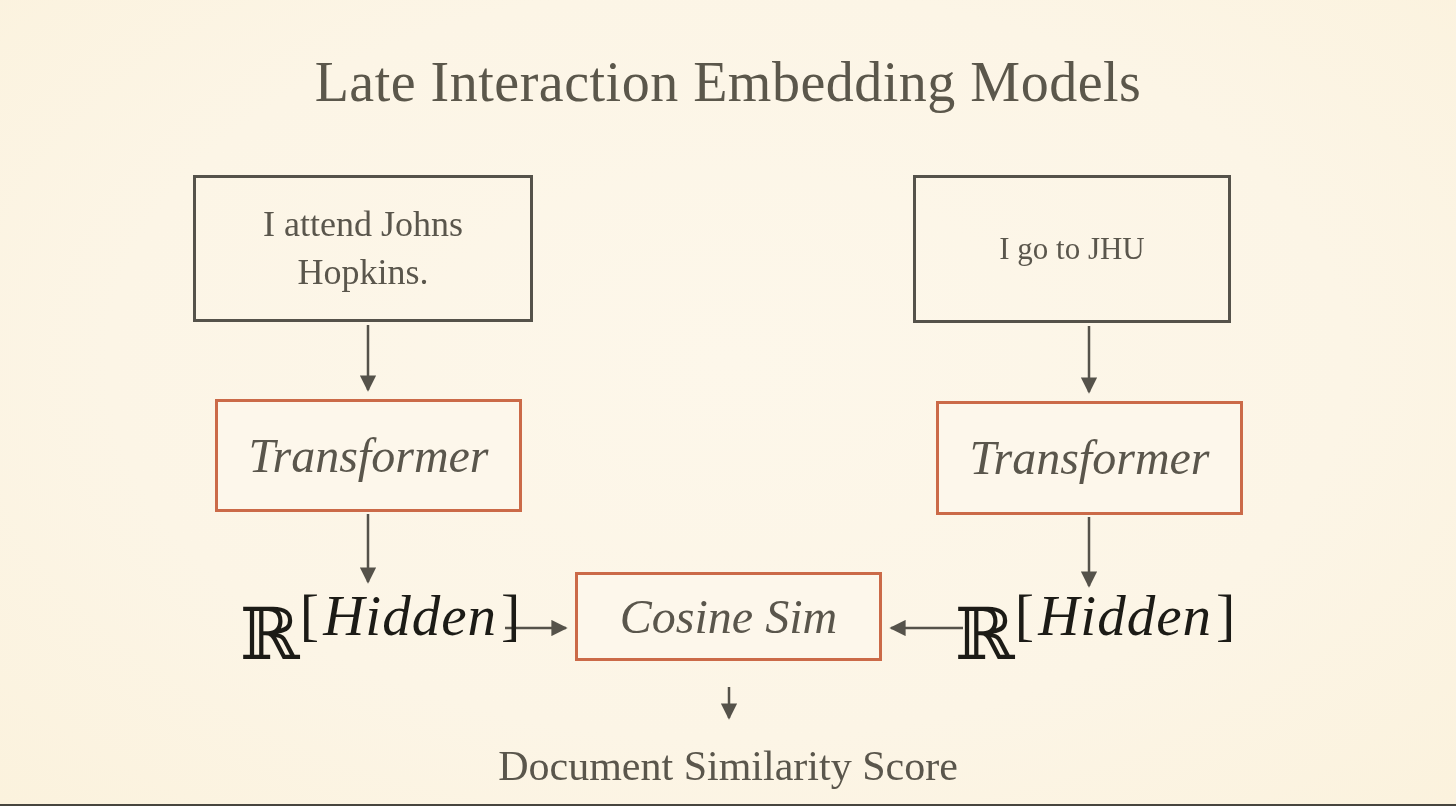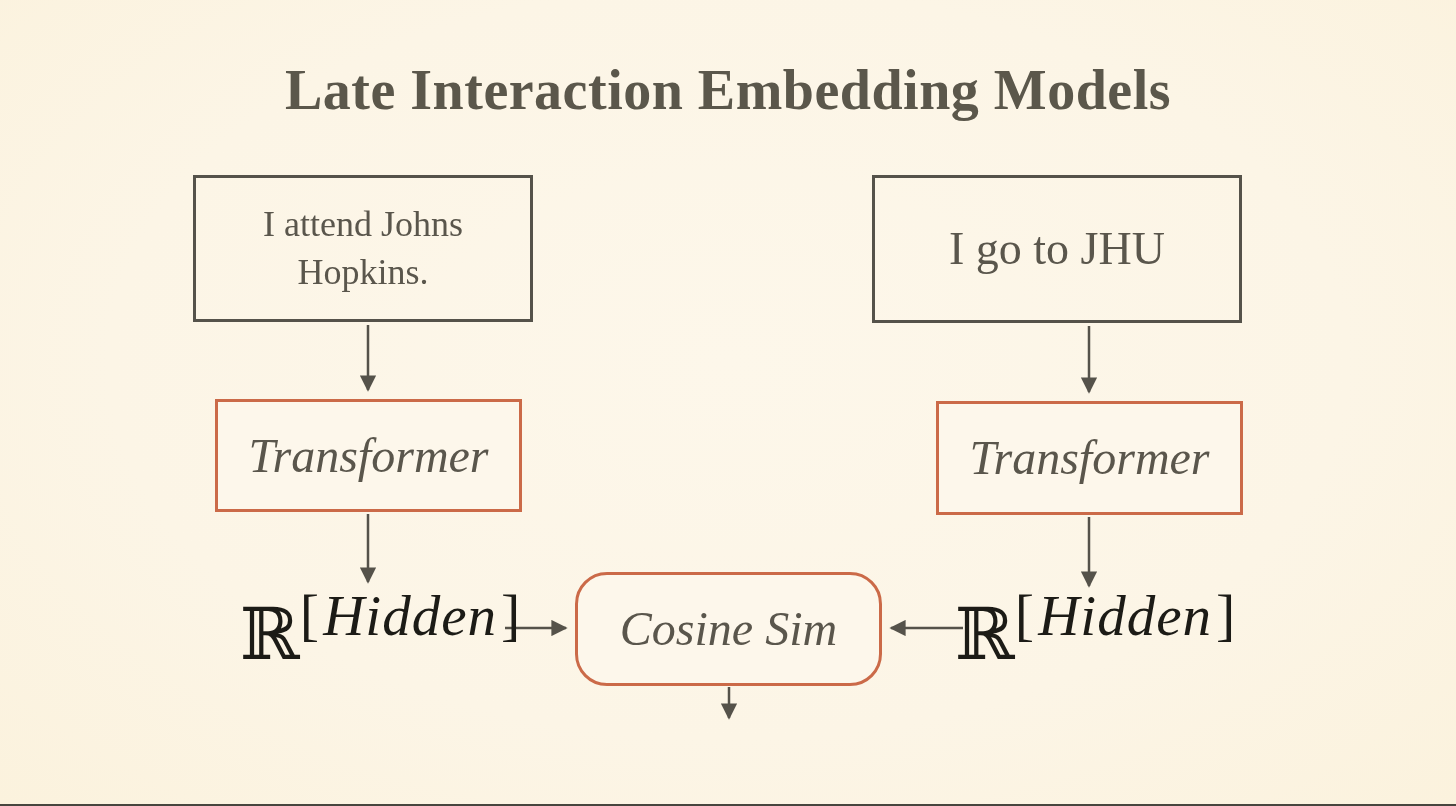--- a/index.html
+++ b/index.html
@@ -26,10 +26,9 @@
     left: 0; right: 0; top: 50px;
     text-align: center;
     font-size: 56px;
-    font-weight: 700;
+    font-weight: 400;
     letter-spacing: 0.5px;
     color: #5b574b;
-    margin-top: 8px;
   }
   .node {
     position: absolute;

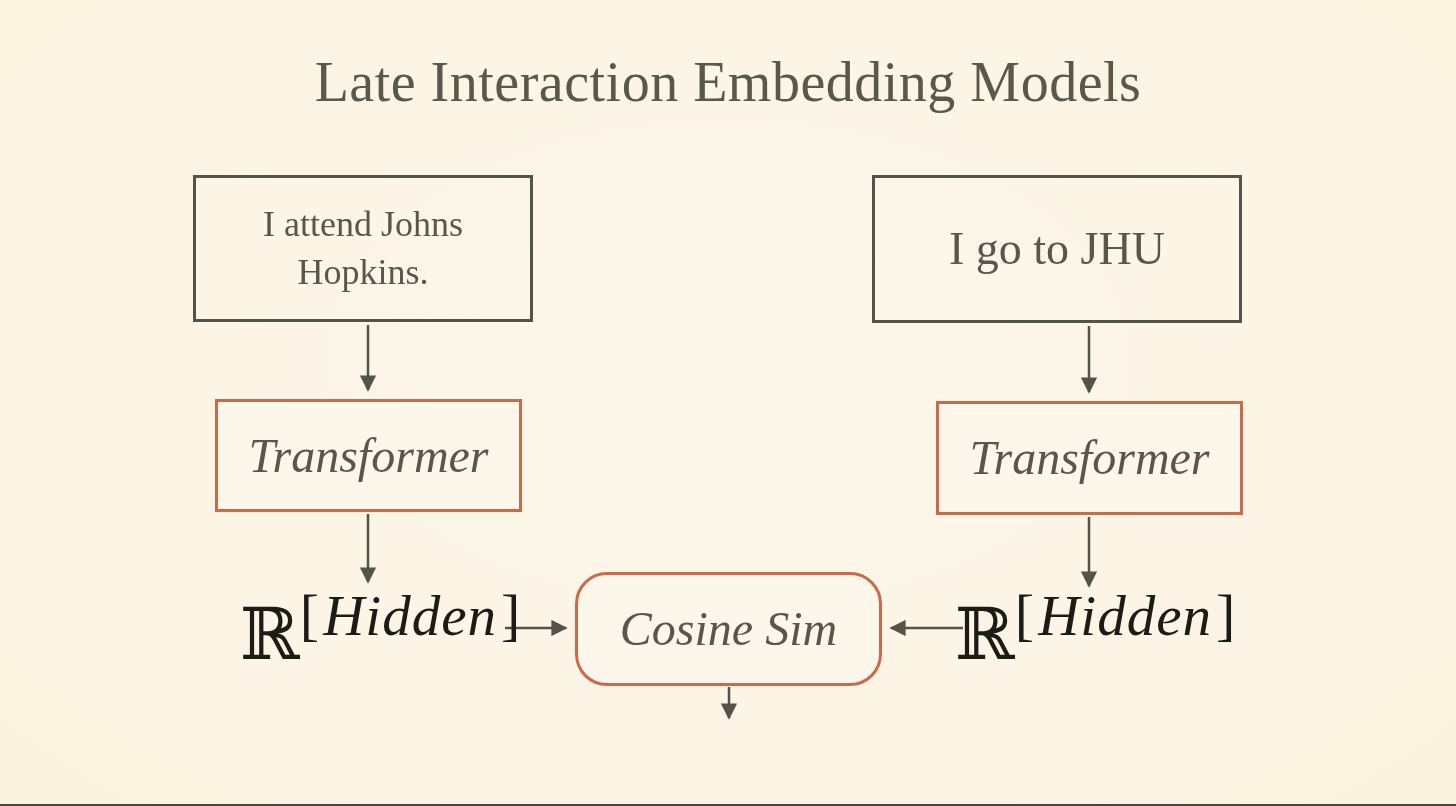--- a/index.html
+++ b/index.html
@@ -41,7 +41,7 @@
   .node.dark { border: 3px solid var(--border-dark); }
   .node.orange { border: 3px solid var(--accent-orange); background: #fdf7eb; font-style: italic; }
   .input-left  { left: 193px; top: 175px; width: 340px; height: 147px; font-size: 36px; }
-  .input-right { left: 872px; top: 175px; width: 370px; height: 148px; font-size: 46px; }
+  .input-right { left: 913px; top: 175px; width: 318px; height: 148px; font-size: 31px; }
   .input-left .wrapbox { max-width: 300px; }
   .transformer-left  { left: 215px; top: 399px; width: 307px; height: 113px; font-size: 48px; }
   .transformer-right { left: 936px; top: 401px; width: 307px; height: 114px; font-size: 48px; }

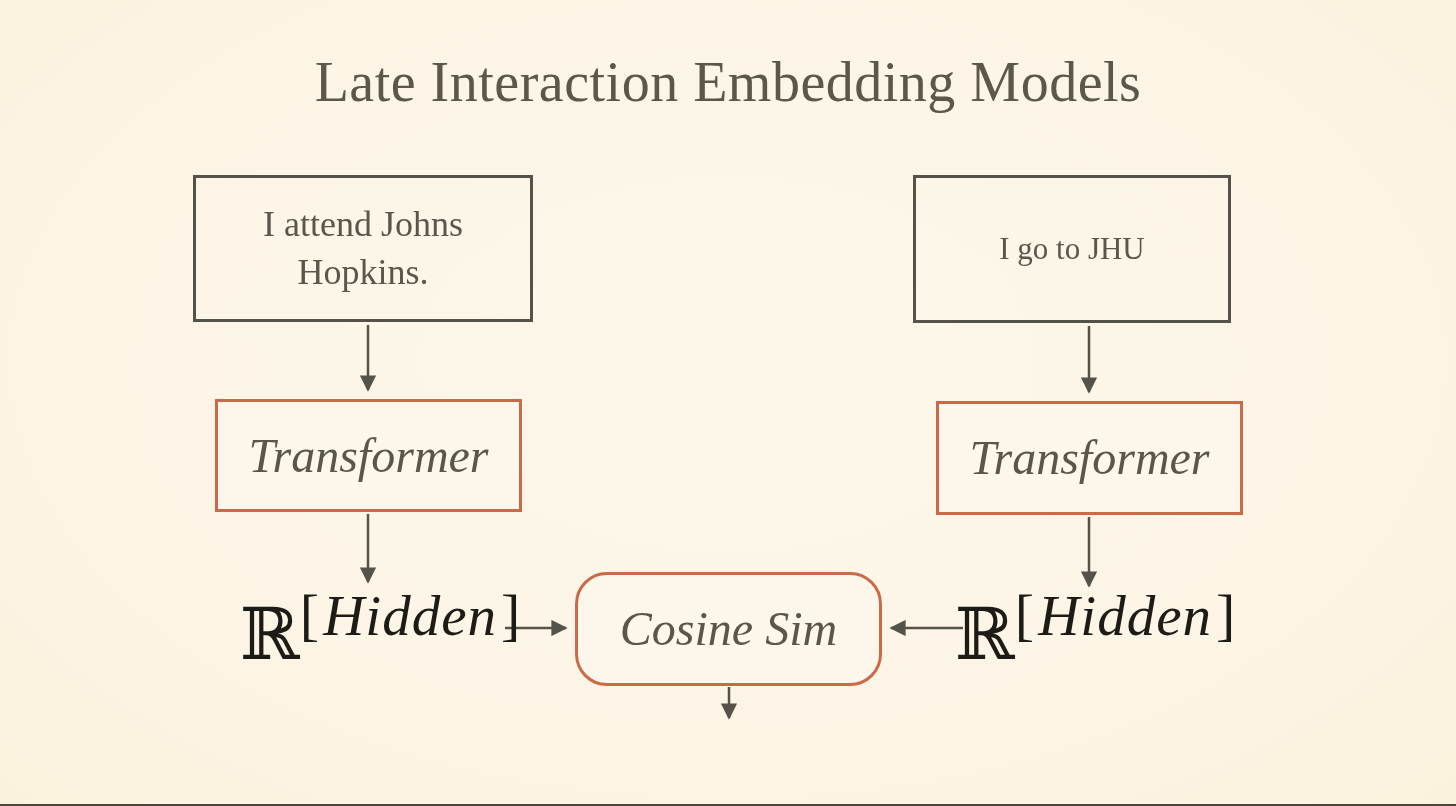--- a/index.html
+++ b/index.html
@@ -45,7 +45,7 @@
   .input-left .wrapbox { max-width: 300px; }
   .transformer-left  { left: 215px; top: 399px; width: 307px; height: 113px; font-size: 48px; }
   .transformer-right { left: 936px; top: 401px; width: 307px; height: 114px; font-size: 48px; }
-  .cosine { left: 575px; top: 572px; width: 307px; height: 114px; font-size: 48px; border-radius: 32px; }
+  .cosine { left: 575px; top: 572px; width: 307px; height: 89px; font-size: 48px; }
   .math {
     position: absolute;
     display: flex;

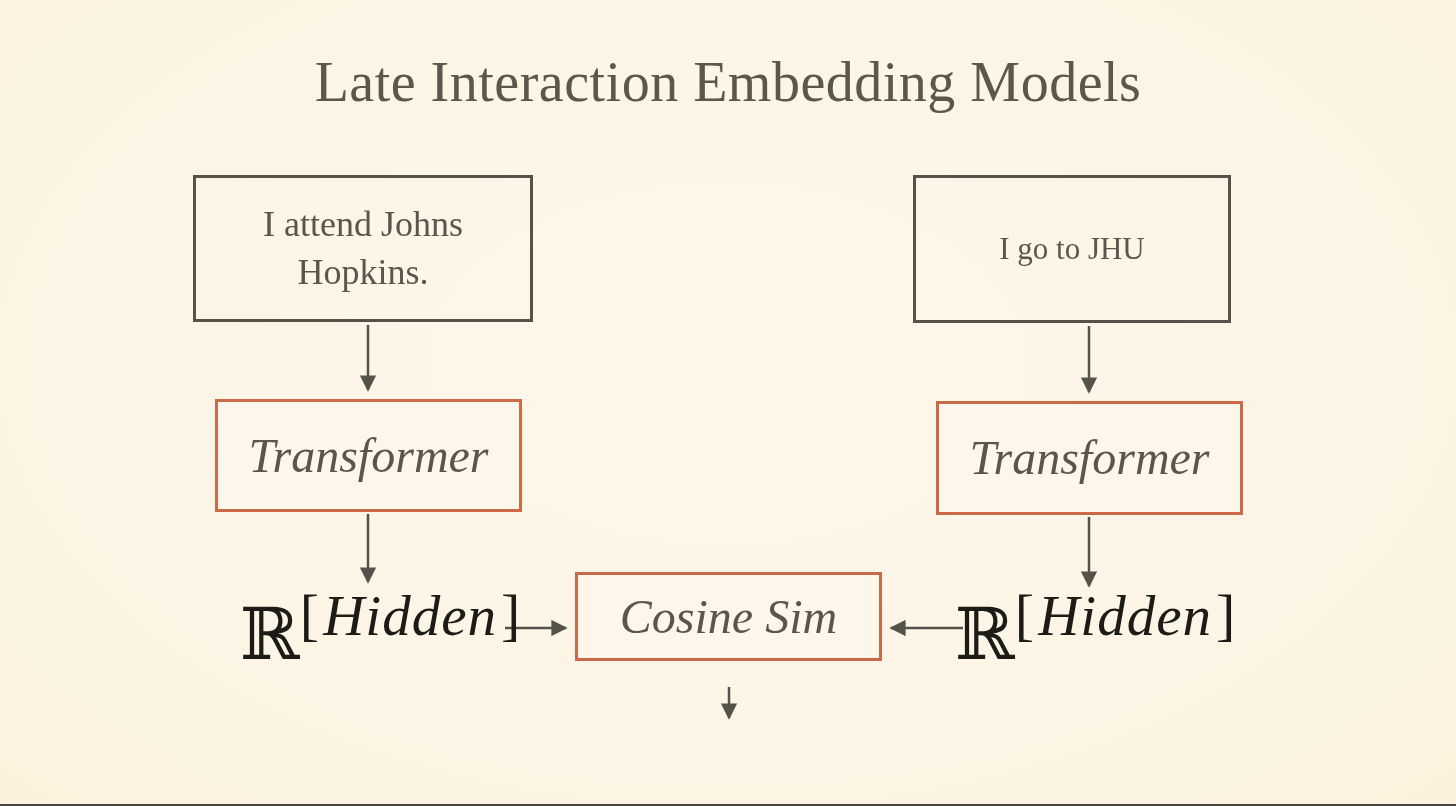--- a/index.html
+++ b/index.html
@@ -155,6 +155,7 @@
     </span>
   </div>
 
+  <div class="result-label">Document Similarity Score</div>
 
   <div class="bottom-edge"></div>
 

